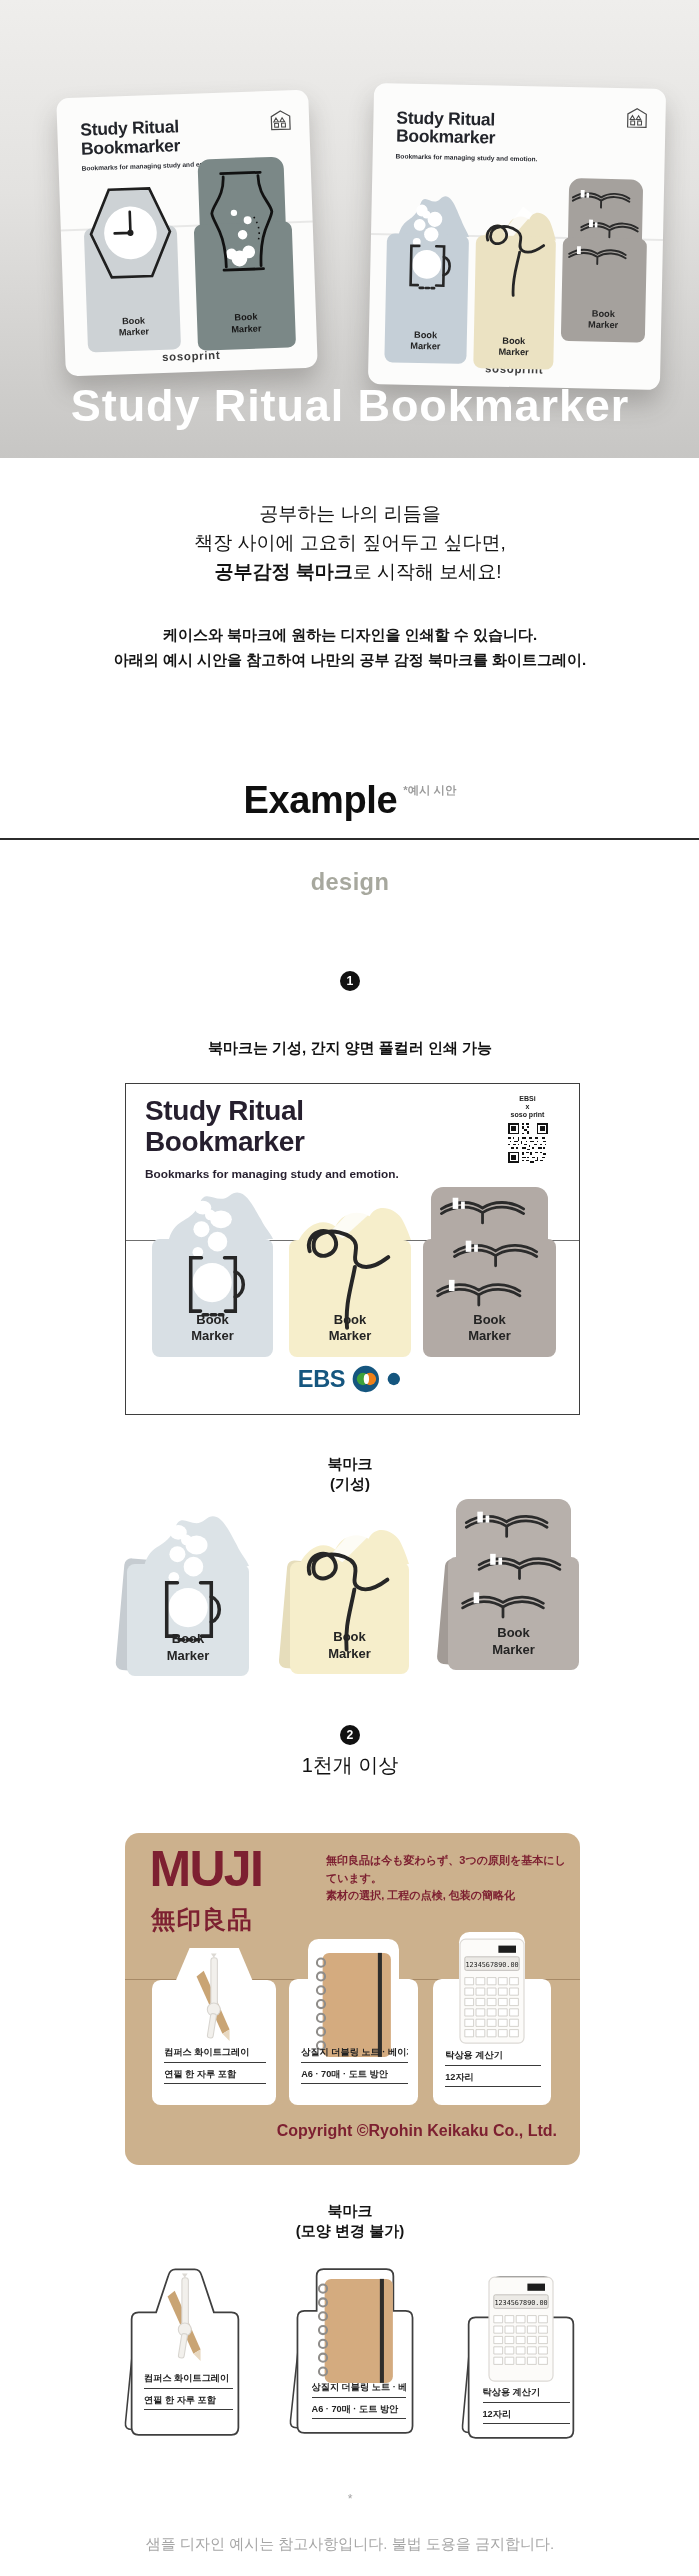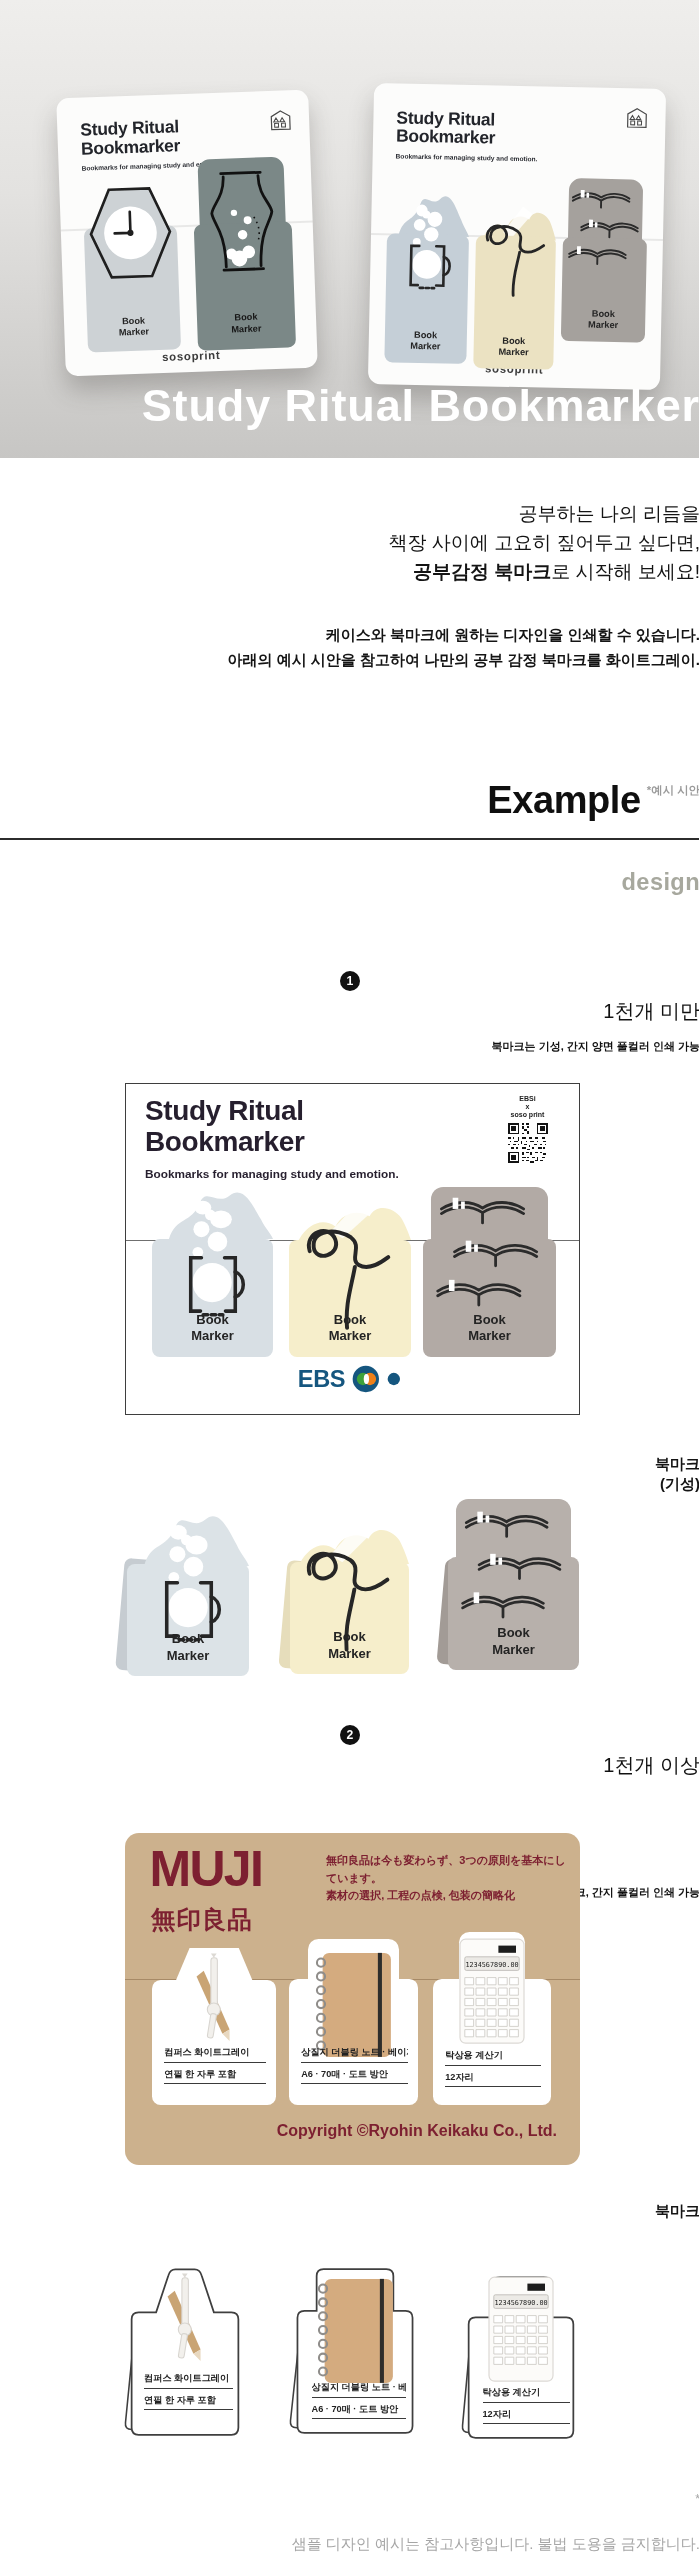--- a/index.html
+++ b/index.html
@@ -6,7 +6,7 @@
   body{font-family:"Liberation Sans","DejaVu Sans",sans-serif;color:#141414;}
   #page{position:relative;width:700px;height:2576px;margin:0 auto;background:#fff;overflow:hidden;}
   .abs{position:absolute;}
-  .ctr{left:0;right:0;text-align:right;}
+  .ctr{left:0;right:0;text-align:center;}
   .b{font-weight:700;margin-left:16px;}
 
   

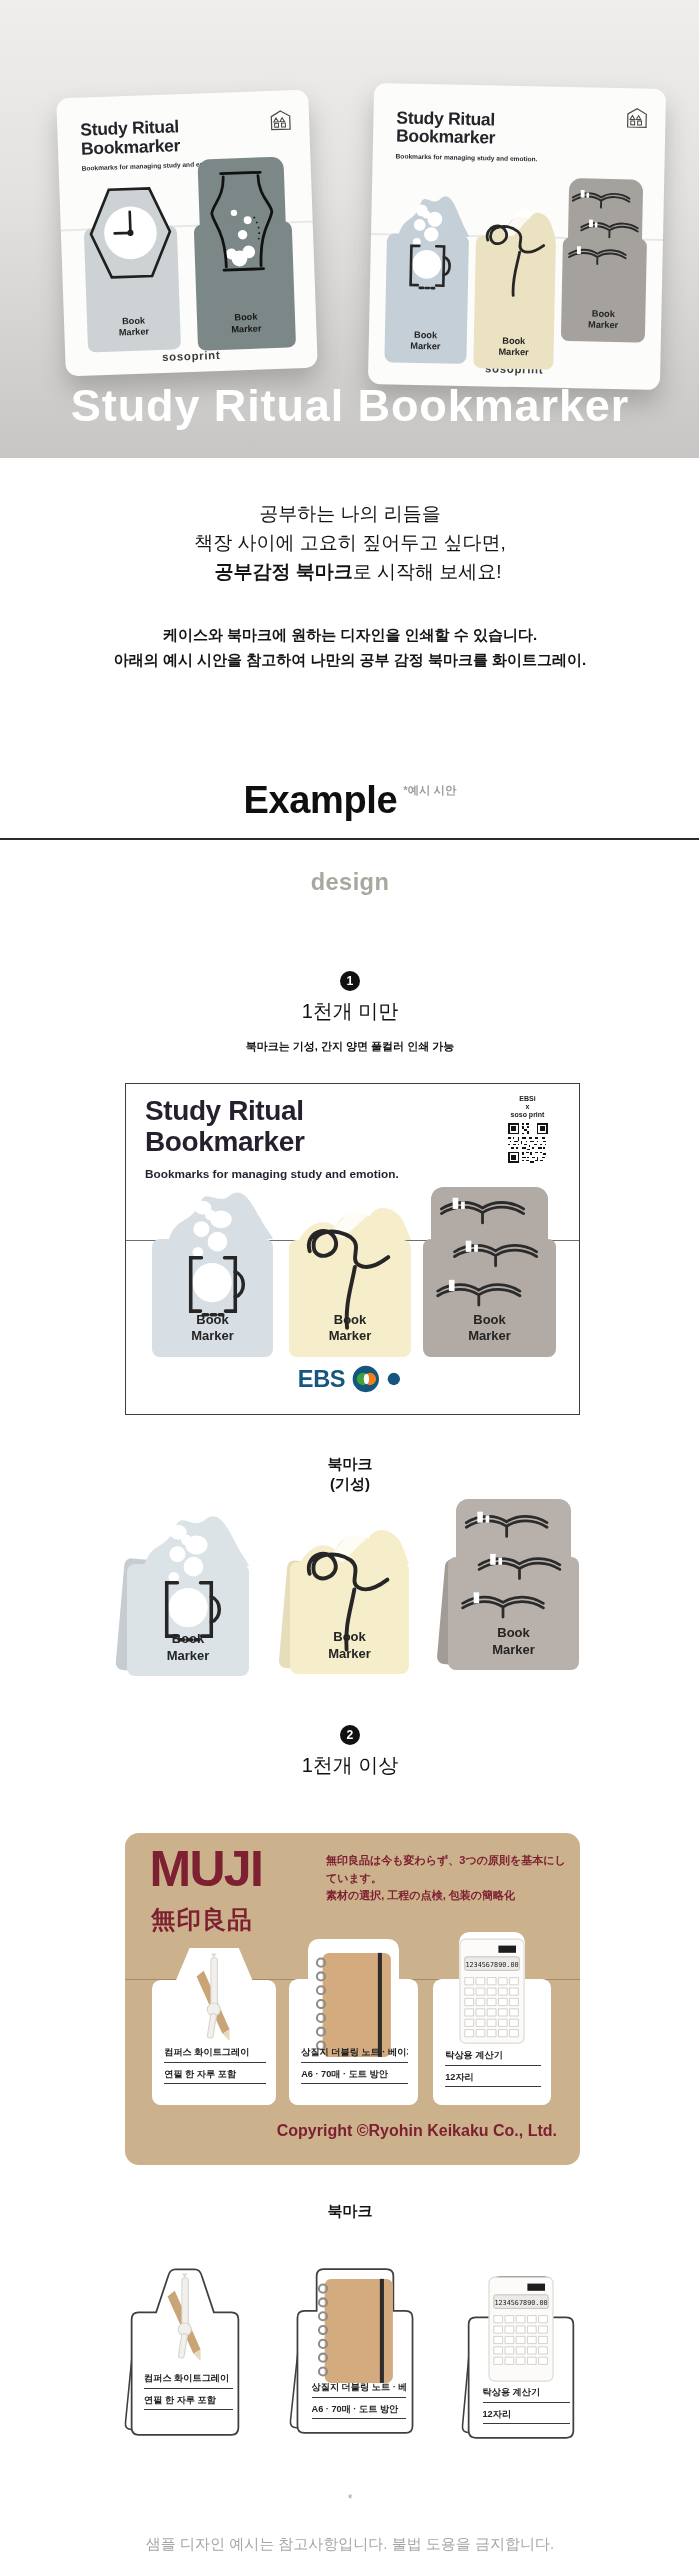--- a/index.html
+++ b/index.html
@@ -243,7 +243,6 @@
   <div class="abs ctr numrow" style="top:971px;">
       <div class="numc">1</div>
     </div>
-  <div class="abs ctr t23" style="top:998px;">1천개 미만</div>
   <div class="abs ctr s18" style="top:1039px;">북마크는 기성, 간지 양면 풀컬러 인쇄 가능</div>
 
   <div class="bigcard ebs">

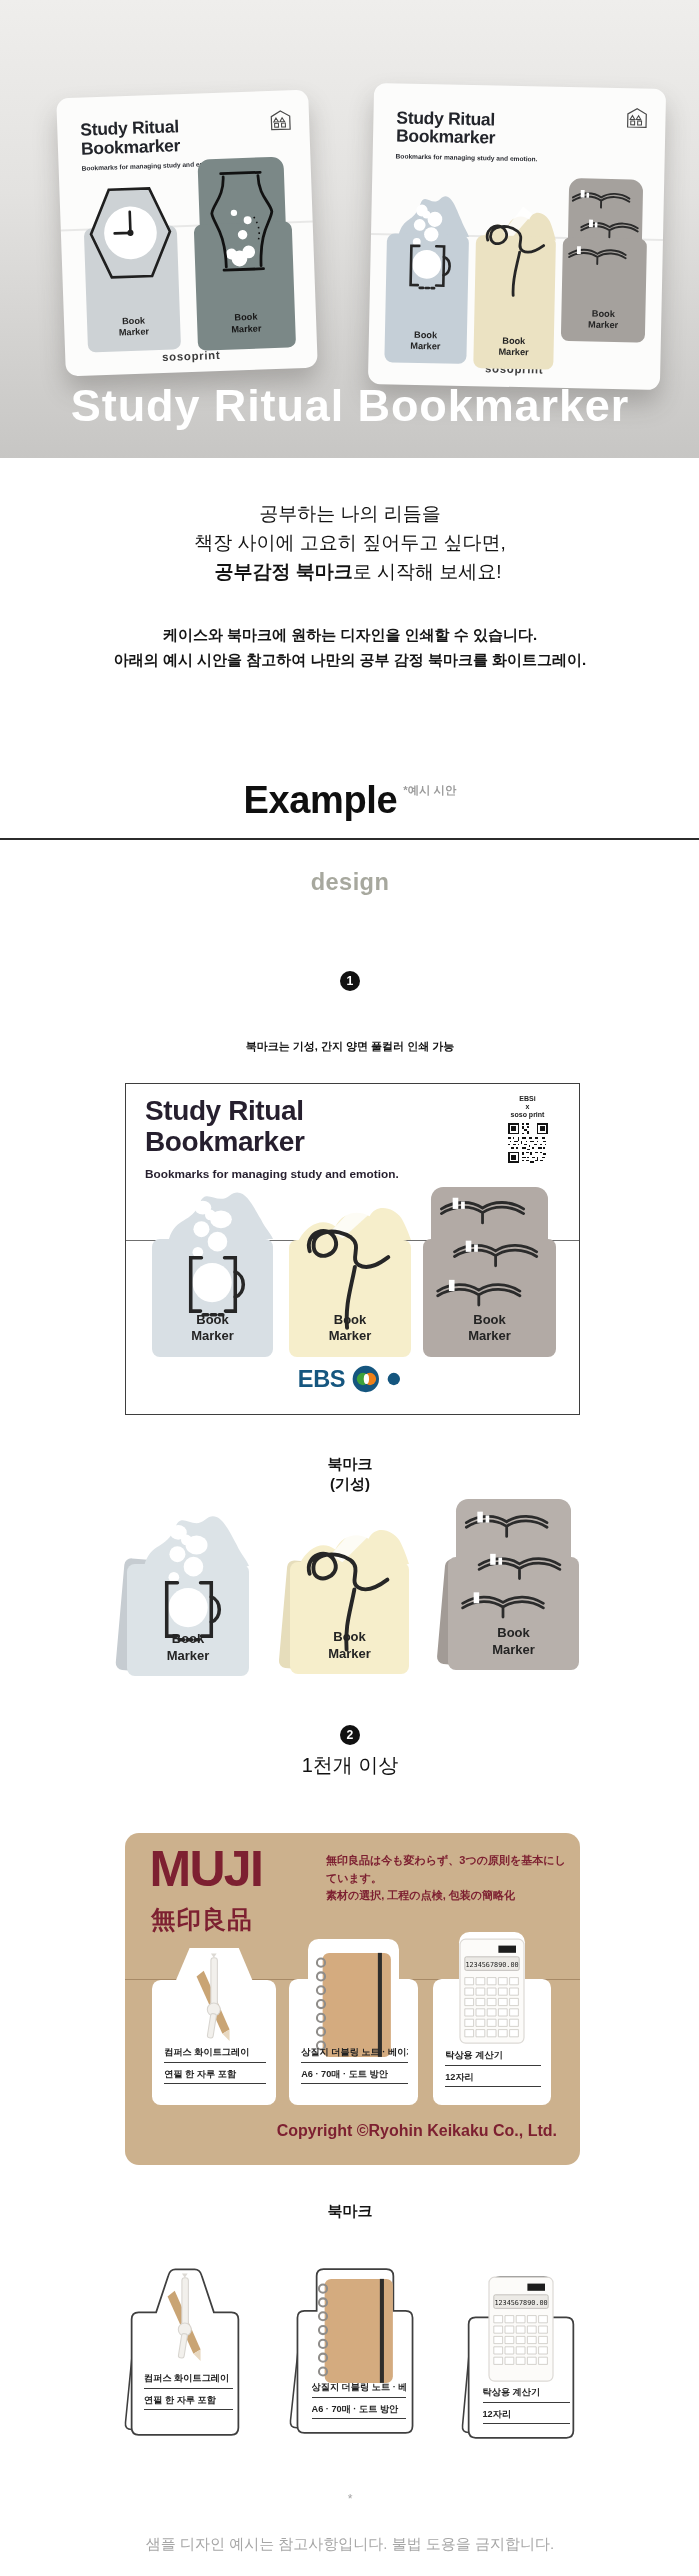--- a/index.html
+++ b/index.html
@@ -42,7 +42,7 @@
   .numrow{display:flex;justify-content:center;}
   .numc{width:20px;height:20px;border-radius:50%;background:#111;color:#fff;font-size:12.2px;font-weight:700;display:flex;align-items:center;justify-content:center;}
   .t23{font-size:20px;font-weight:400;color:#111;}
-  .s18{font-size:11px;font-weight:700;color:#111;}
+  .s18{font-size:15px;font-weight:700;color:#111;}
   .cap{font-size:15px;font-weight:700;color:#141414;line-height:20px;}
 
   

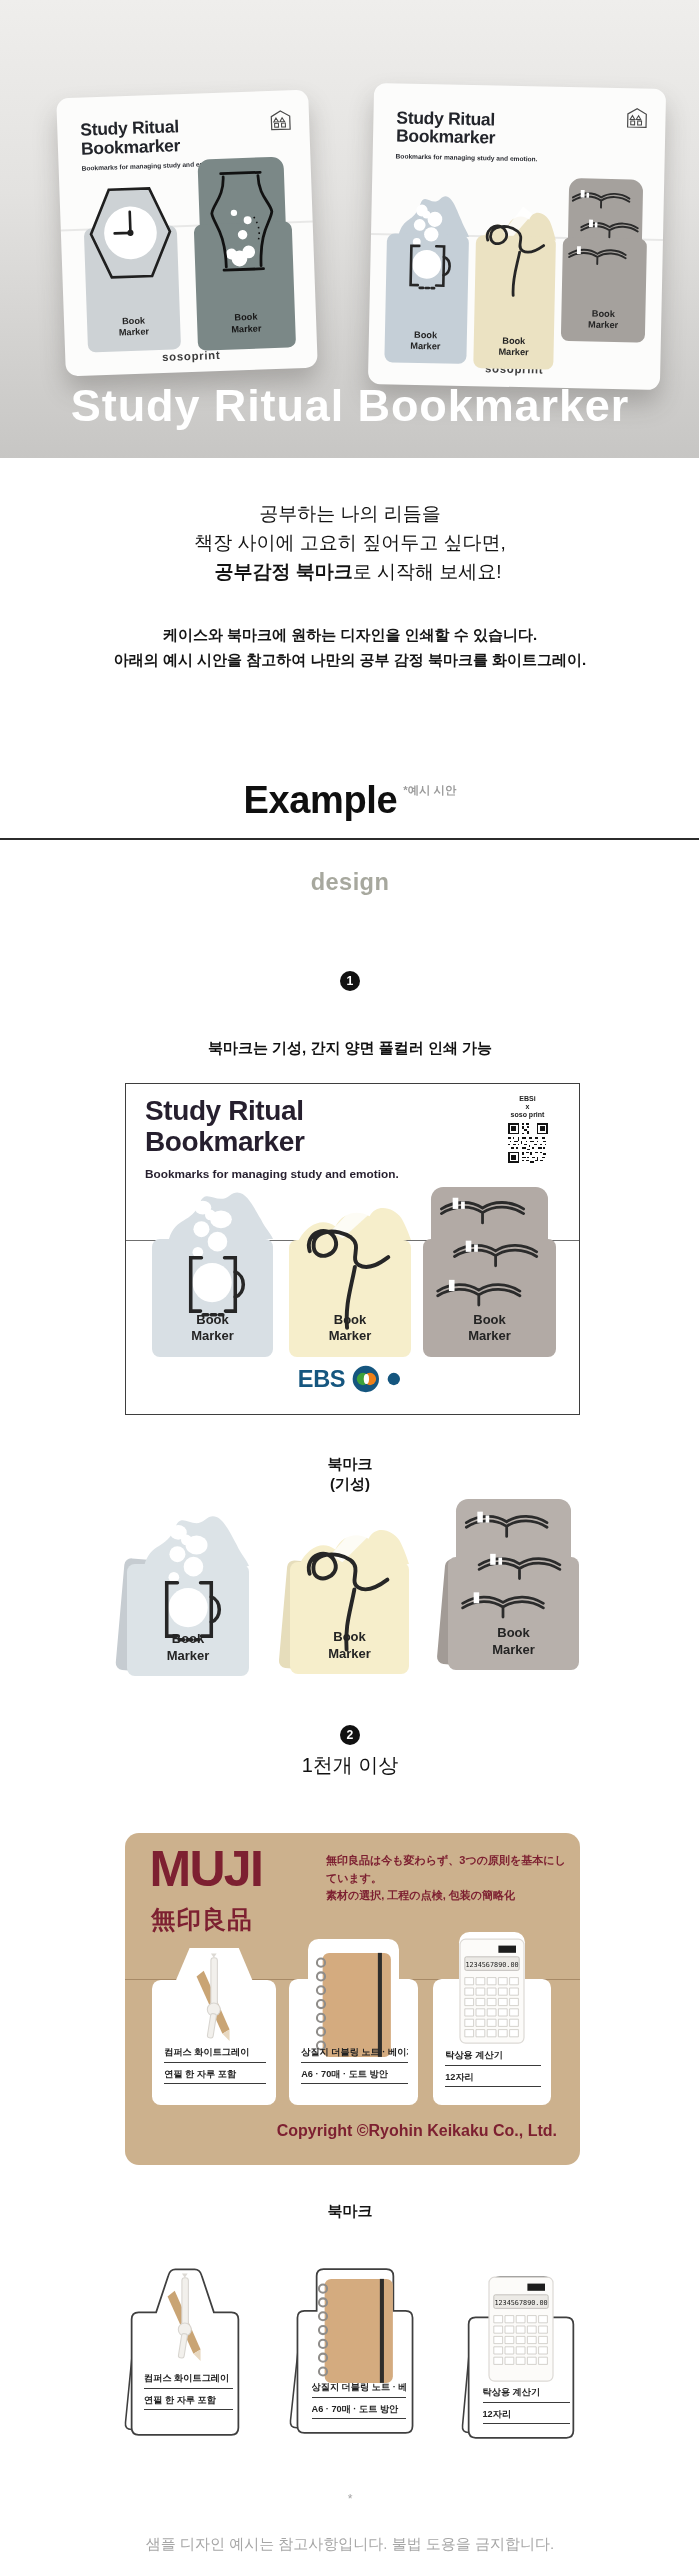--- a/index.html
+++ b/index.html
@@ -490,6 +490,7 @@
 
   <div class="abs ctr cap" style="top:2201px;">
     <div>북마크</div>
+    <div>(모양 변경 불가)</div>
   </div>
 
   <div class="cbm" style="left:121px;top:2265px;width:128px;height:175px;">

